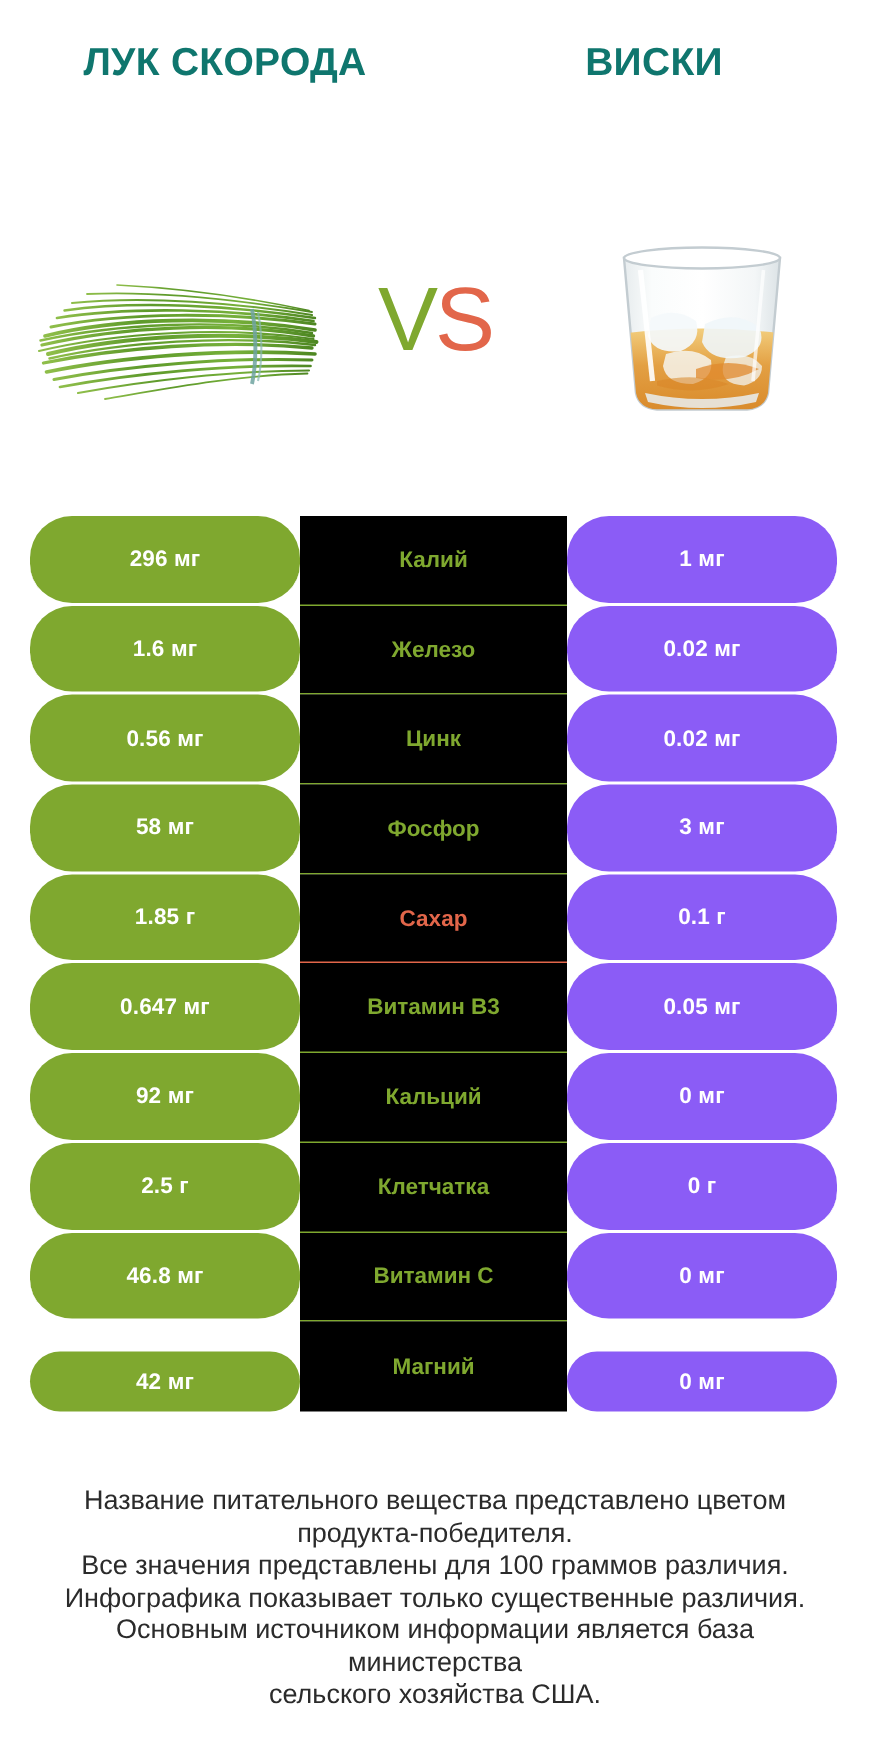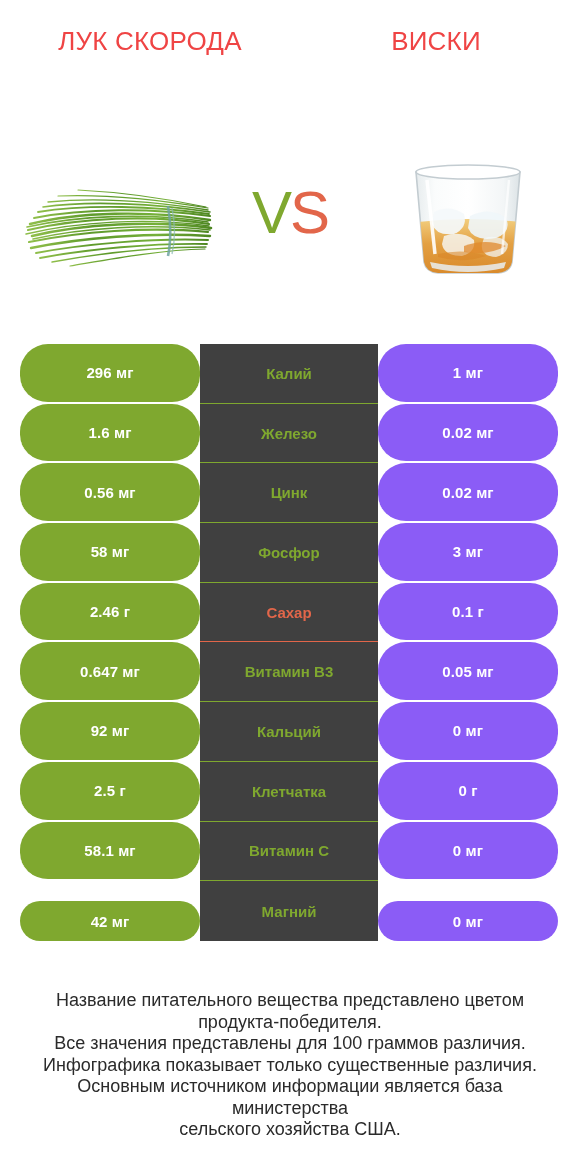--- a/index.html
+++ b/index.html
@@ -28,8 +28,8 @@
     top: 24px;
     font-size: 26px;
     line-height: 34px;
-    font-weight: 400;
-    color: #ef4444;
+    font-weight: 700;
+    color: #0f766e;
     text-align: center;
     letter-spacing: 0.2px;
   }

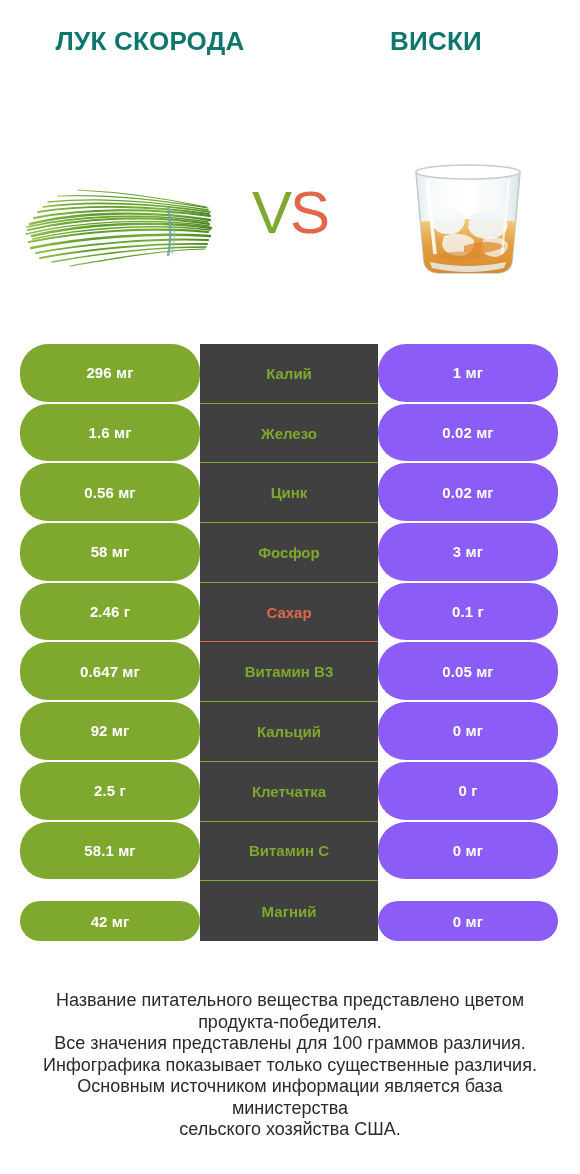--- a/index.html
+++ b/index.html
@@ -104,7 +104,7 @@
     display: flex;
     align-items: center;
     justify-content: center;
-    background: #404040;
+    background: #000000;
     font-size: 15px;
     font-weight: 700;
     box-sizing: border-box;

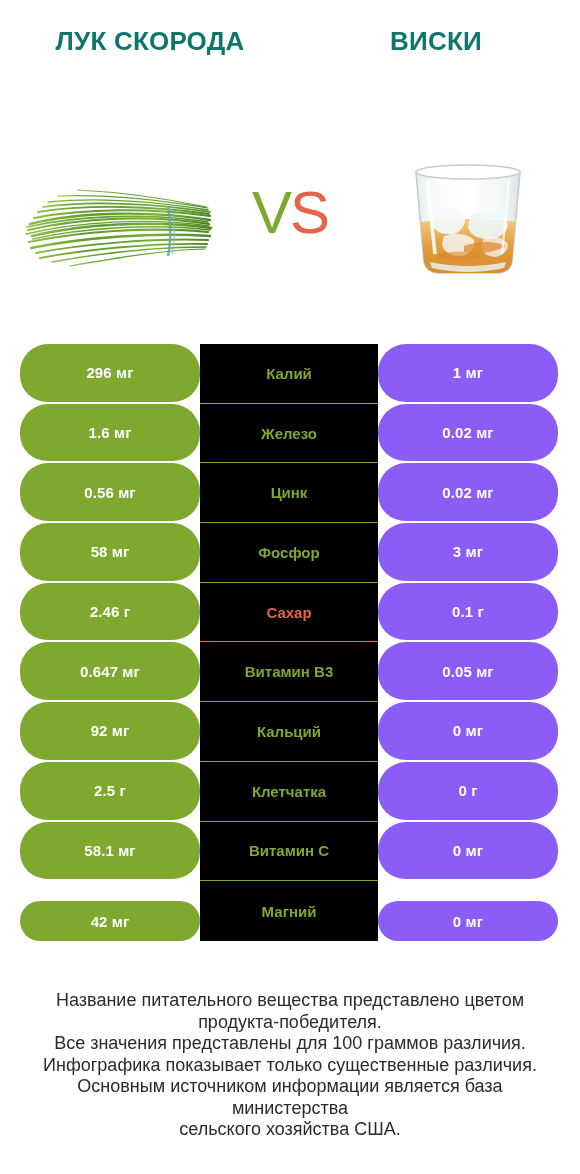--- a/index.html
+++ b/index.html
@@ -249,7 +249,7 @@
       <div class="cell-mid">Фосфор</div>
     </div>
     <div class="row">
-      <div class="cell cell-left">2.46 г</div>
+      <div class="cell cell-left">1.85 г</div>
       <div class="cell cell-right">0.1 г</div>
       <div class="cell-mid win-right">Сахар</div>
     </div>

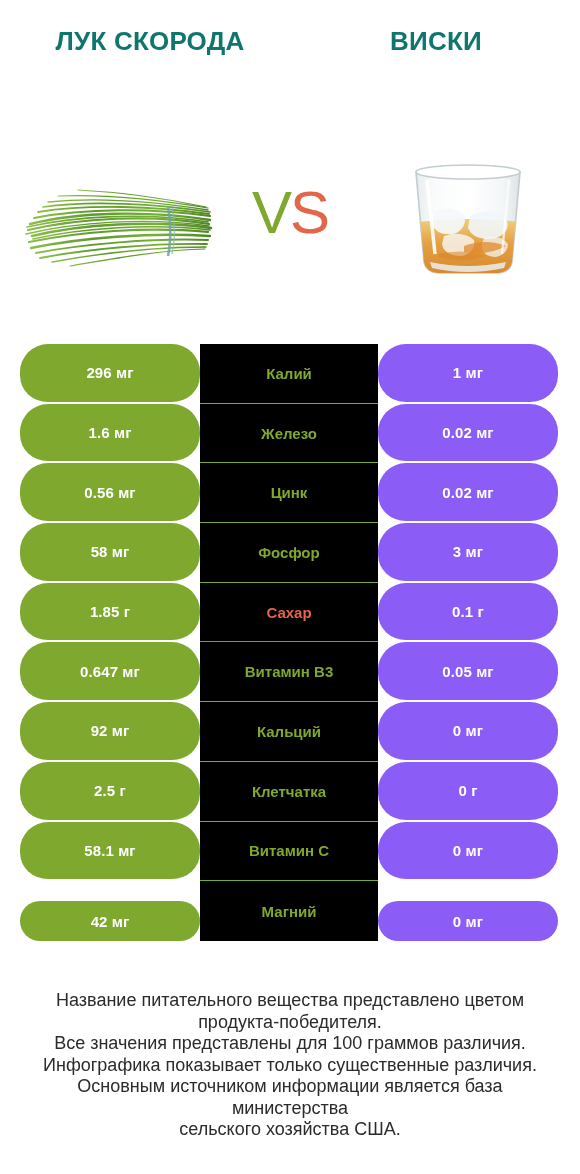--- a/index.html
+++ b/index.html
@@ -269,7 +269,7 @@
       <div class="cell-mid">Клетчатка</div>
     </div>
     <div class="row">
-      <div class="cell cell-left">58.1 мг</div>
+      <div class="cell cell-left">46.8 мг</div>
       <div class="cell cell-right">0 мг</div>
       <div class="cell-mid">Витамин C</div>
     </div>

